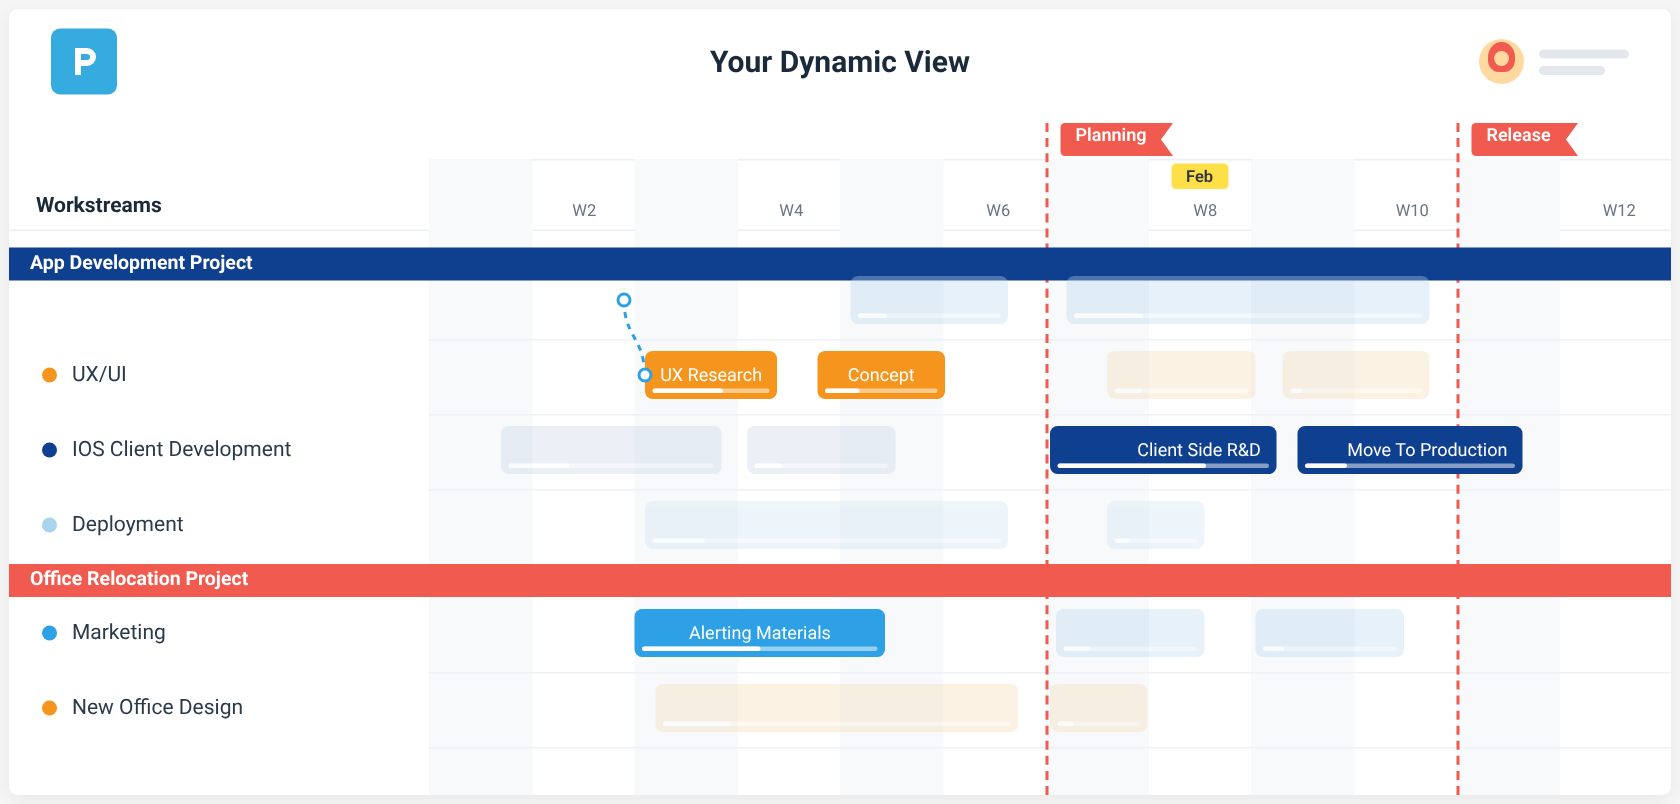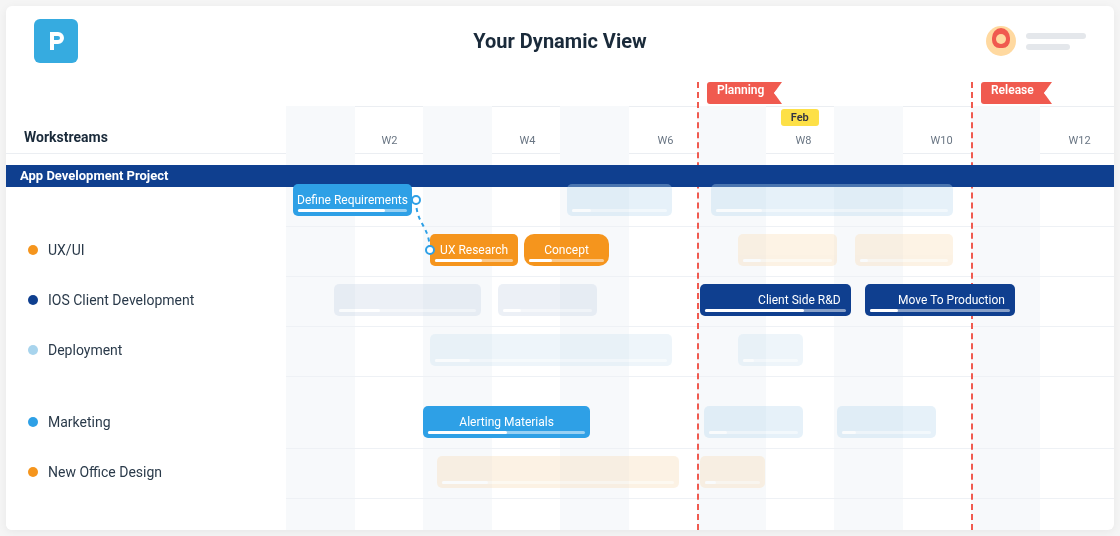--- a/index.html
+++ b/index.html
@@ -258,10 +258,6 @@
         <div class="milestone-line" style="left: 411px;"></div>
         <div class="milestone-line" style="left: 685px;"></div>
         <div class="section-band band-blue" style="top: 59px;">App Development Project</div>
-        <div class="task c-blue" style="top: 78px; left: 6.85px; width: 119.3px;">
-          <span>Define Requirements</span>
-          <div class="prog" style="--p: 80%;"></div>
-        </div>
         <div class="task c-blue-l ghost" style="top: 78px; left: 280.85px; width: 105.6px;">
           <div class="prog" style="--p: 20%;"></div>
         </div>

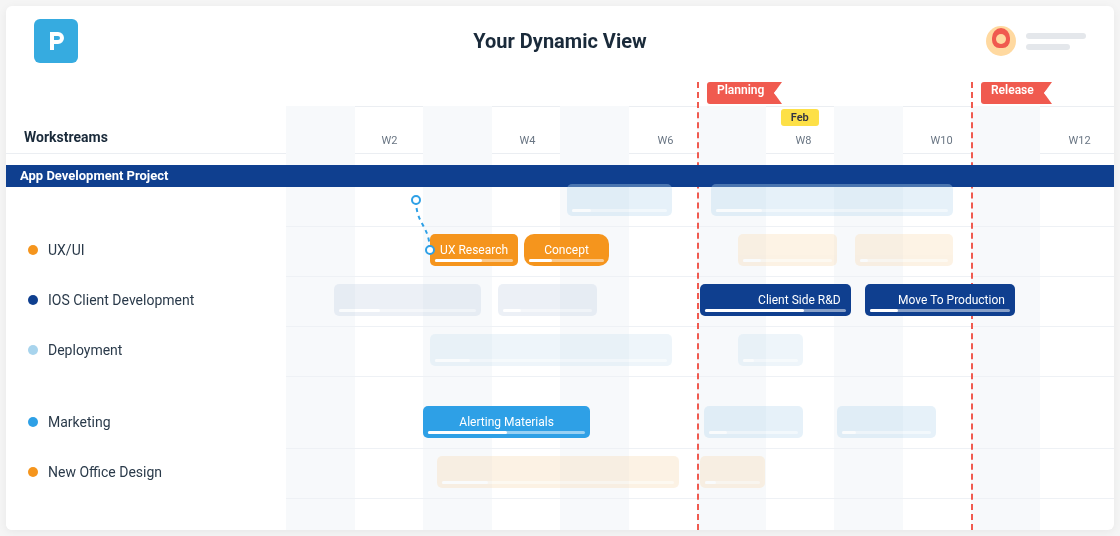--- a/index.html
+++ b/index.html
@@ -273,7 +273,7 @@
           <span>UX Research</span>
           <div class="prog" style="--p: 60%;"></div>
         </div>
-        <div class="task c-orange" style="top: 128px; left: 238px; width: 85.05px; border-radius: 10px;">
+        <div class="task c-orange" style="top: 128px; left: 259px; width: 85.05px;">
           <span>Concept</span>
           <div class="prog" style="--p: 30%;"></div>
         </div>

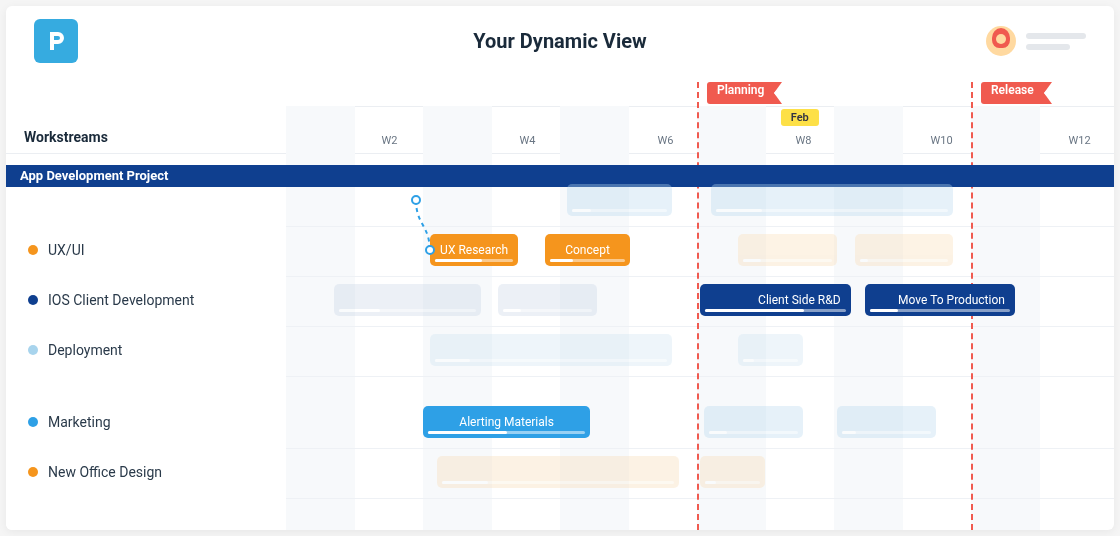--- a/index.html
+++ b/index.html
@@ -314,6 +314,7 @@
           <div class="prog" style="--p: 20%;"></div>
         </div>
         <div class="row-line" style="top: 270px;"></div>
+        <div class="section-band band-red" style="top: 270px;">Office Relocation Project</div>
         <div class="ws-label" style="top: 292px;">
           <span class="dot" style="background: rgb(46, 160, 230);"></span>
           <span>Marketing</span>

